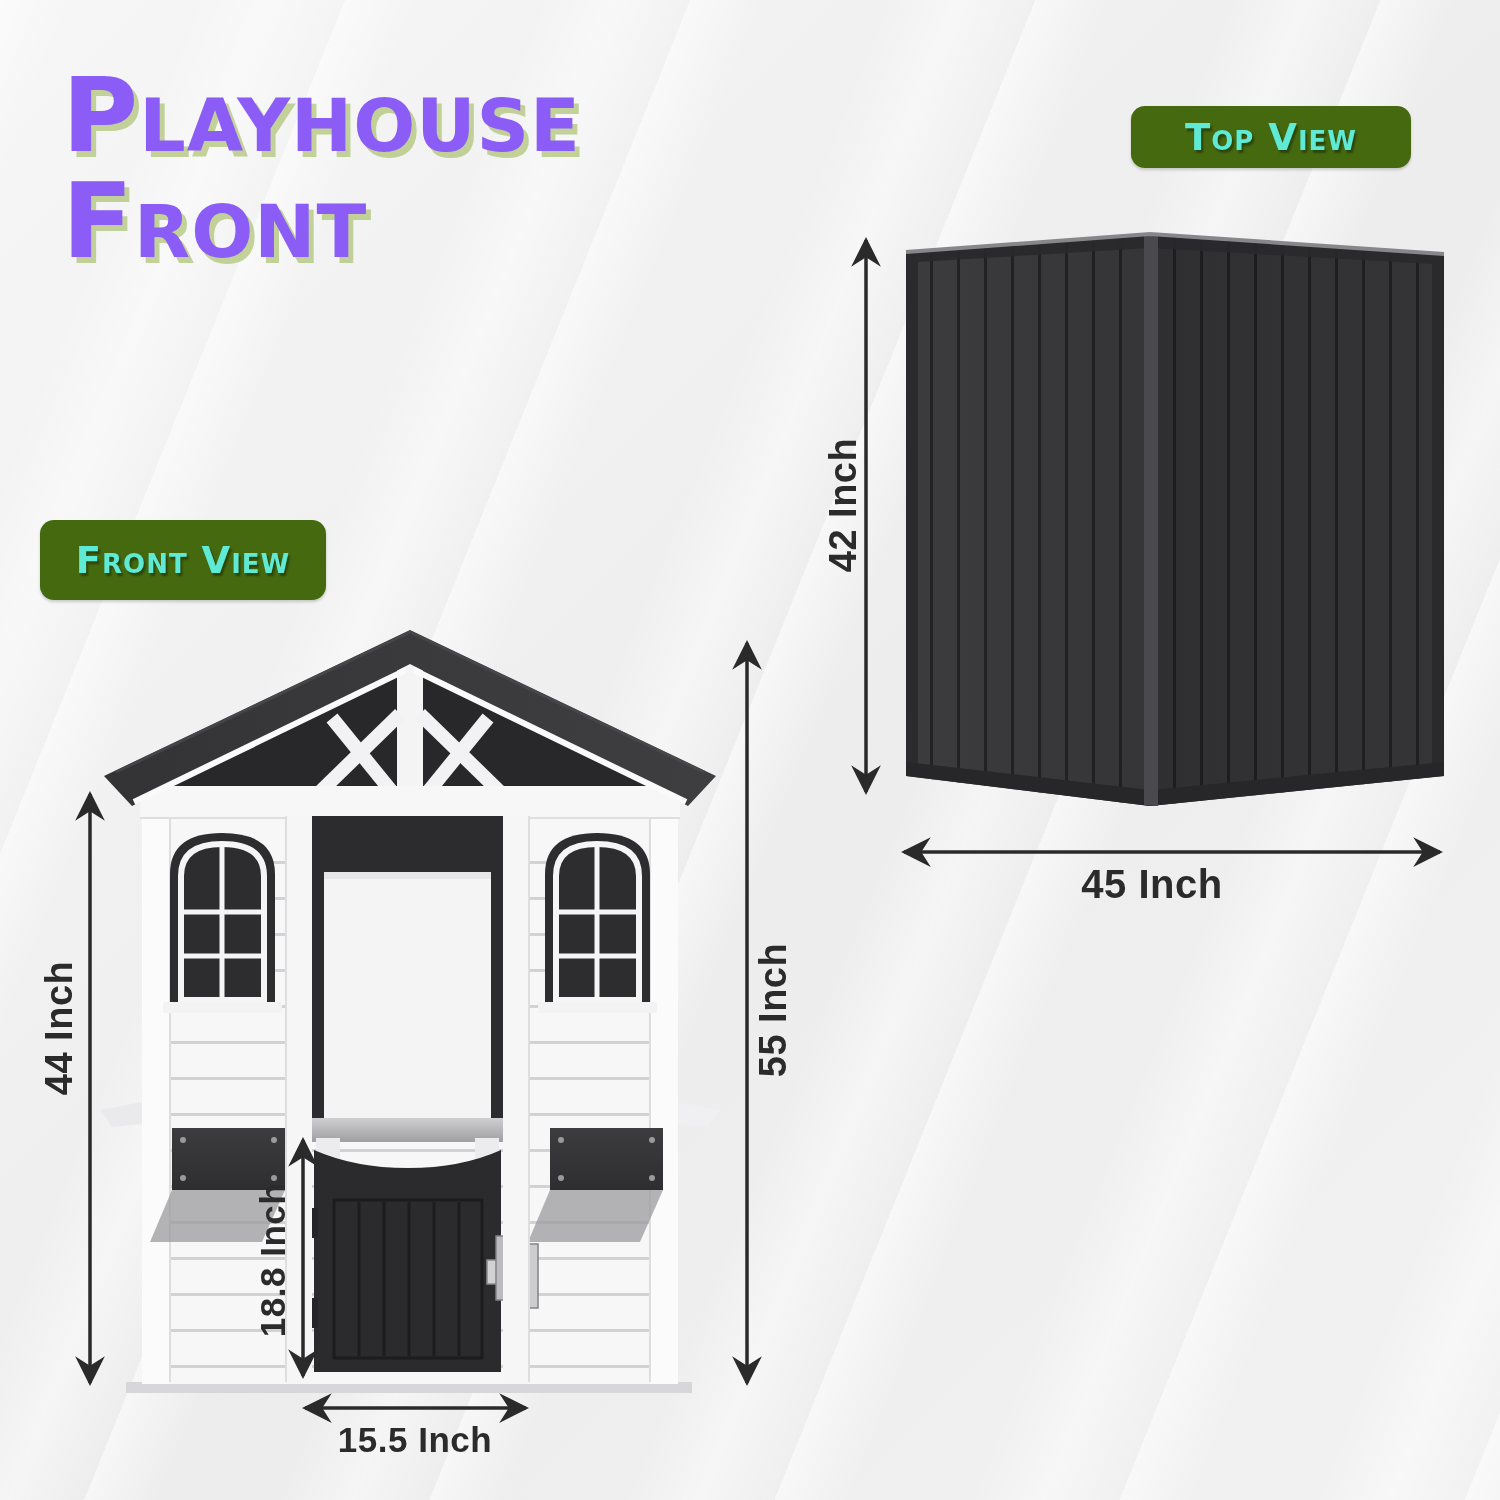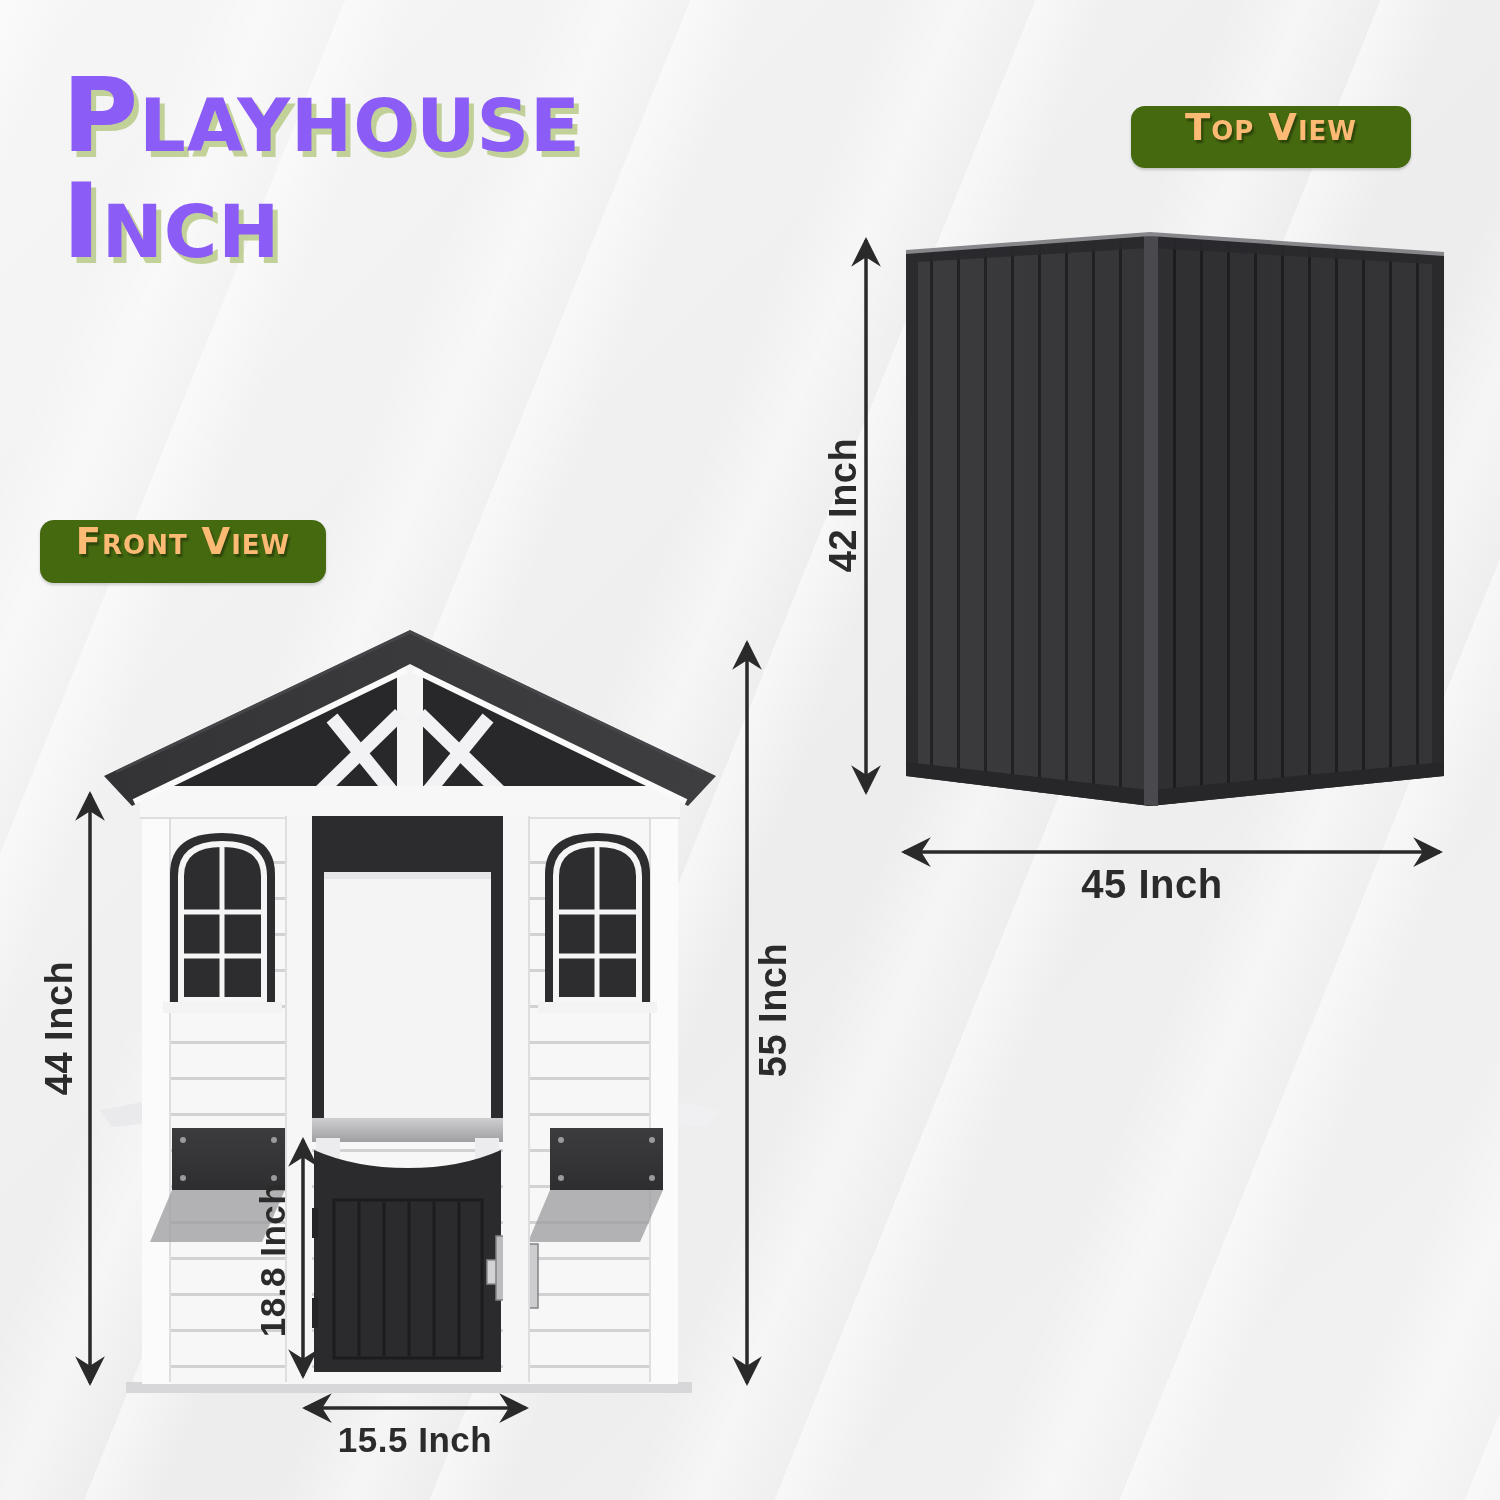--- a/index.html
+++ b/index.html
@@ -23,9 +23,9 @@
     text-shadow:5px 6px 0 rgba(150,178,74,.55);
   }
   .badge{
-    position:absolute;display:flex;justify-content:center;
+    position:absolute;display:flex;align-items:center;justify-content:center;
     background:#45690f;border-radius:14px;
-    color:#fdba74;font-family:"DejaVu Sans","Liberation Sans",sans-serif;
+    color:#5eead4;font-family:"DejaVu Sans","Liberation Sans",sans-serif;
     font-weight:bold;font-variant:small-caps;font-size:37px;letter-spacing:1px;
     text-shadow:2px 3px 2px rgba(0,0,0,.35);
     box-shadow:0 2px 3px rgba(0,0,0,.18);

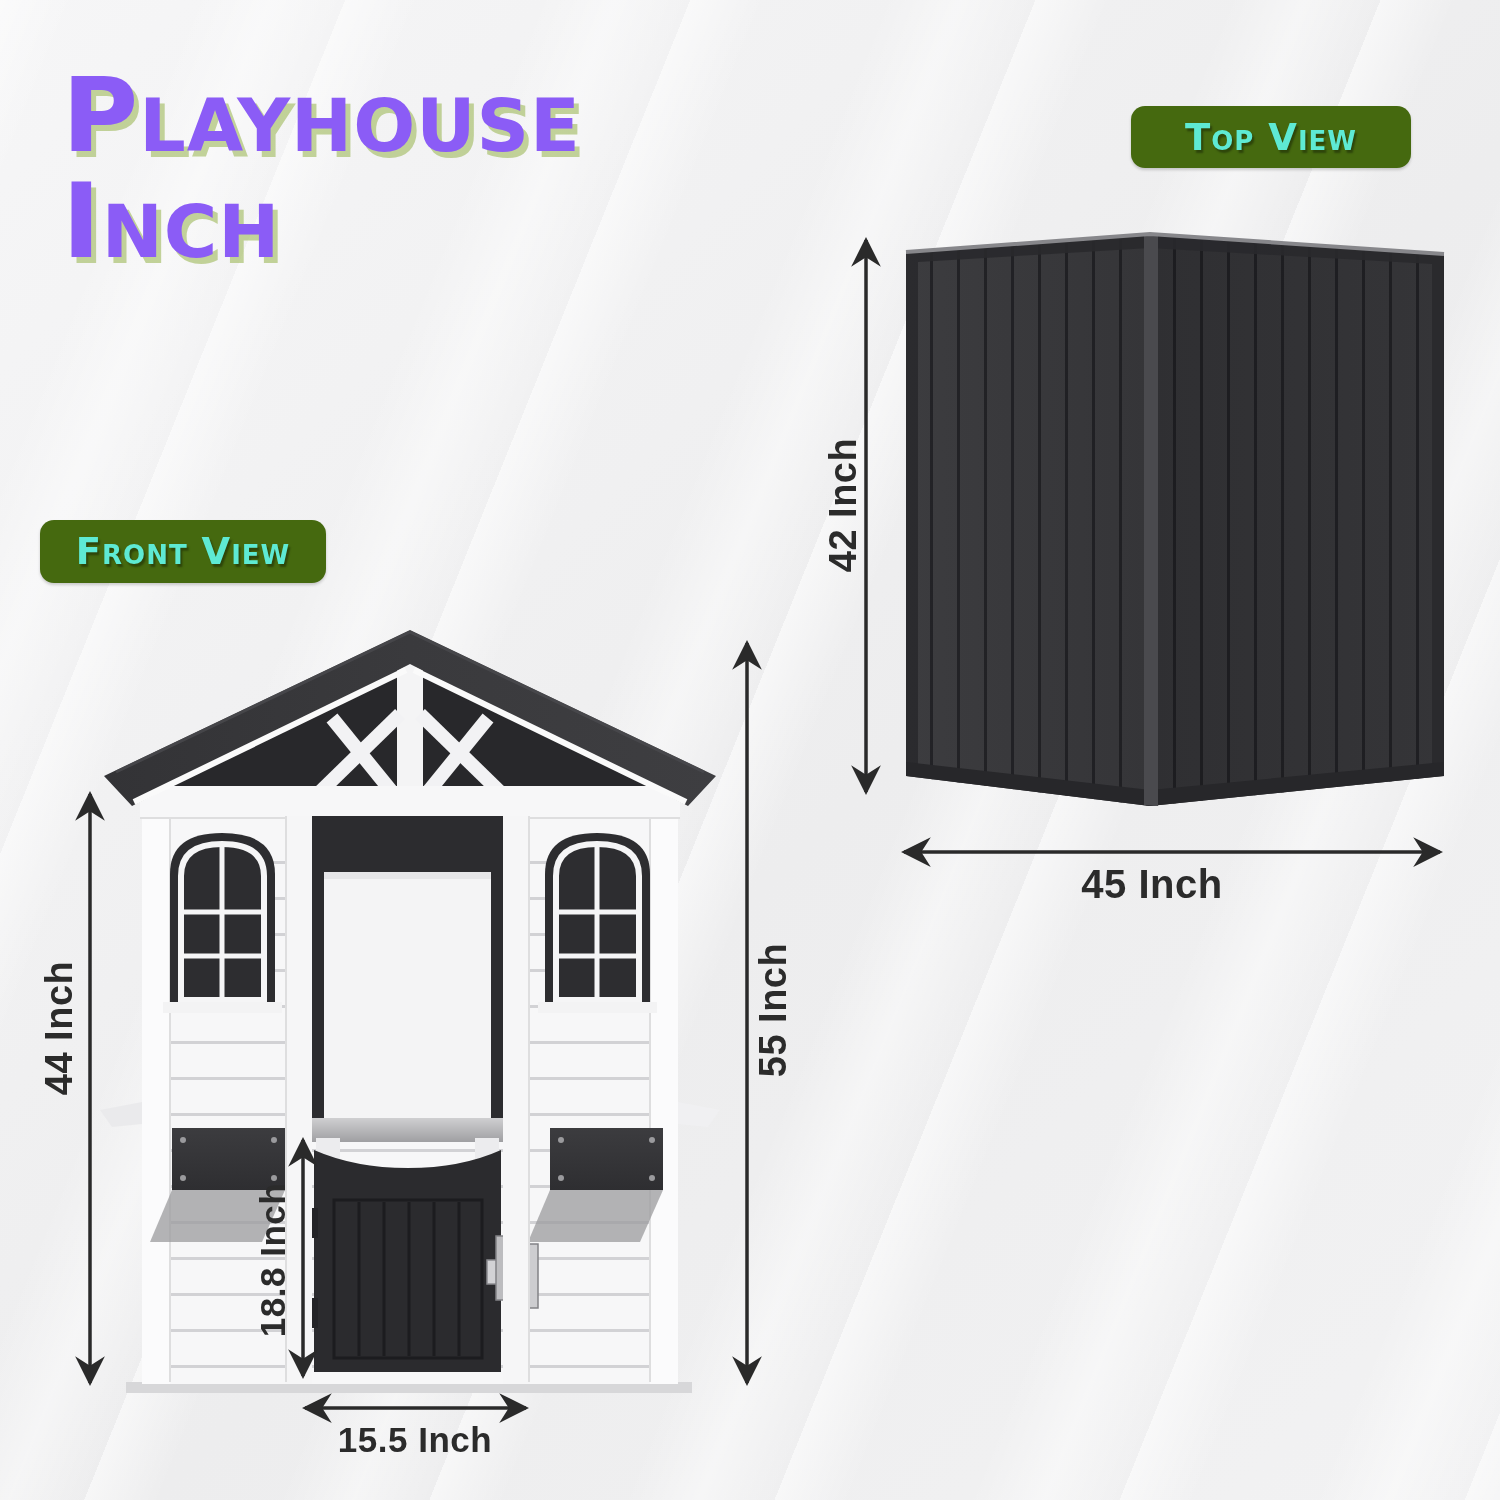--- a/index.html
+++ b/index.html
@@ -44,7 +44,7 @@
 
 <div class="title">
   <div>Playhouse</div>
-  <div>Inch</div>
+  <div>Front</div>
 </div>
 
 <div class="badge top">

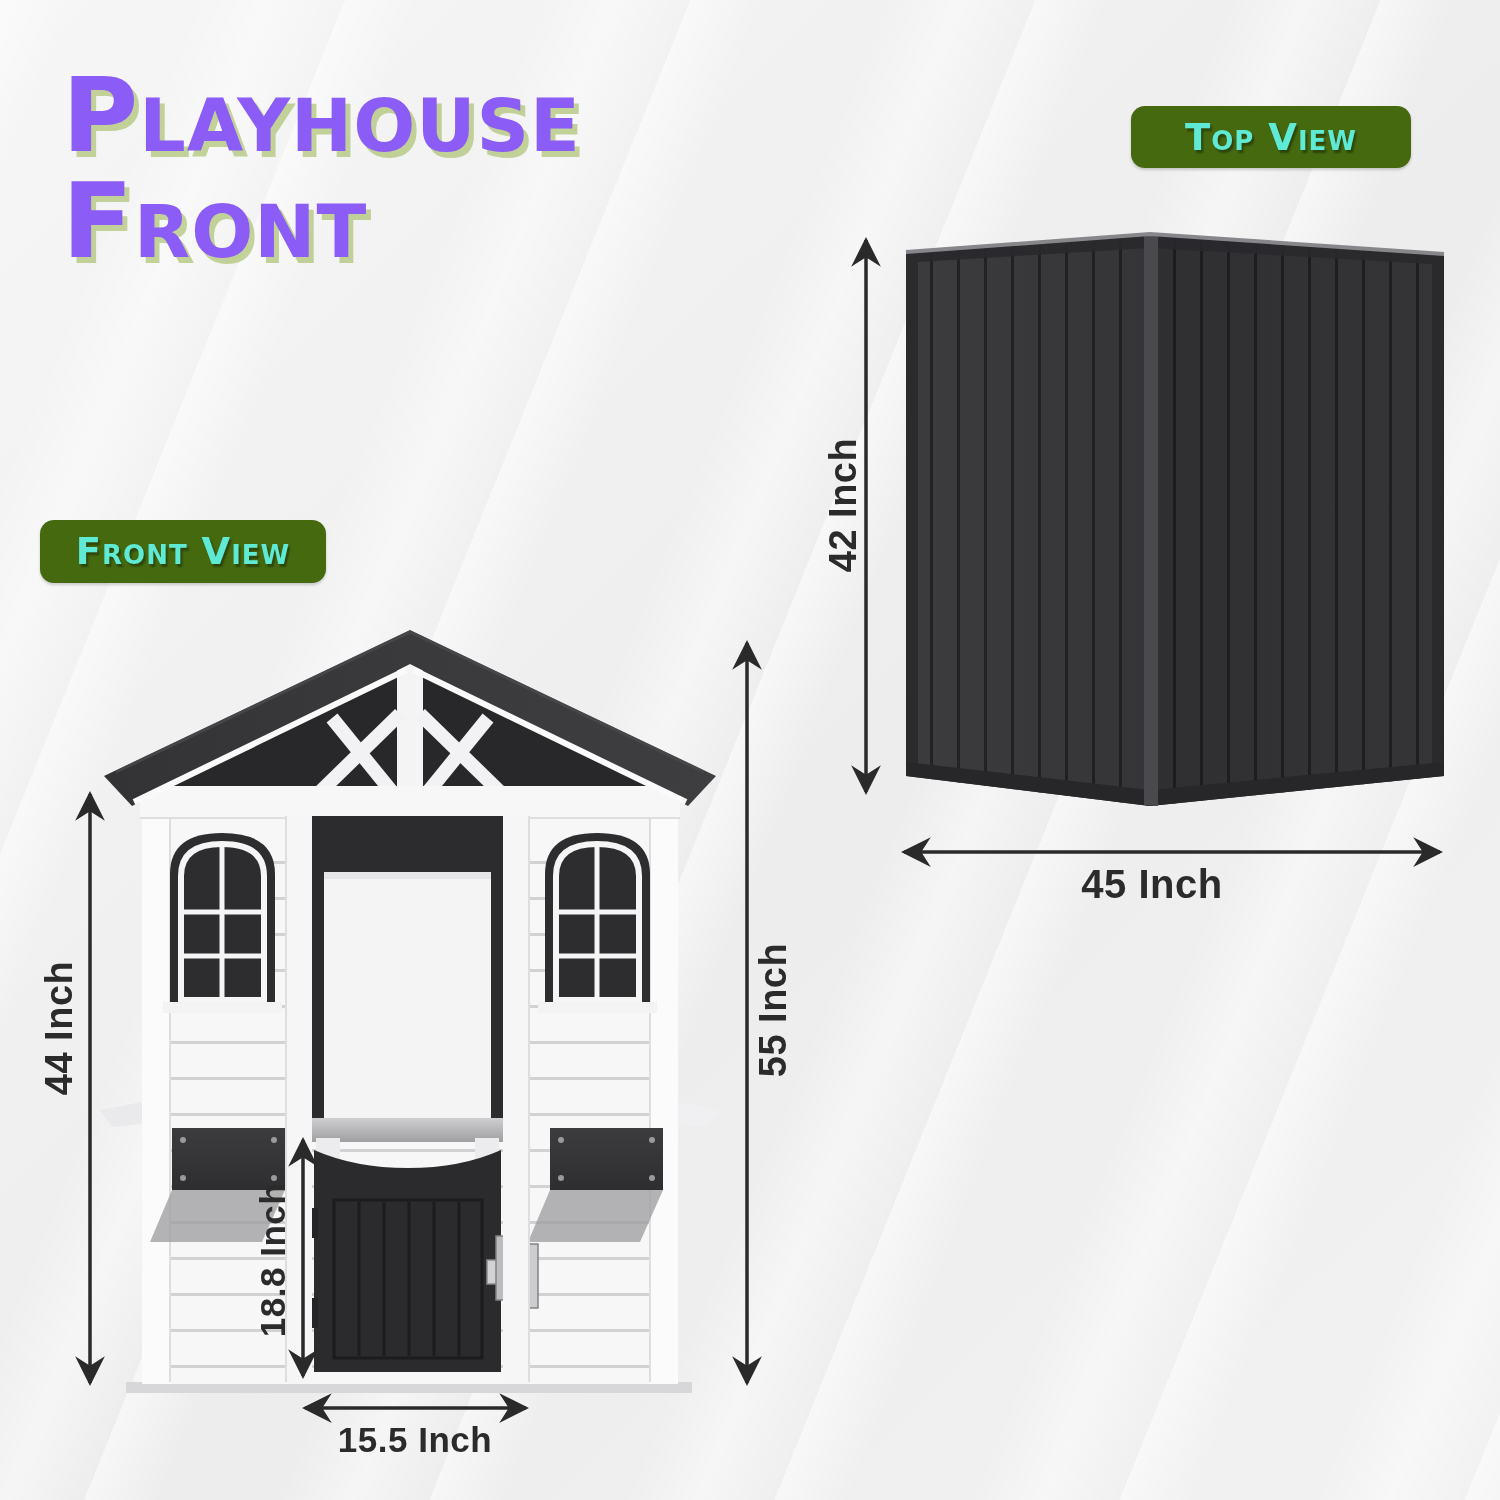--- a/index.html
+++ b/index.html
@@ -30,7 +30,7 @@
     text-shadow:2px 3px 2px rgba(0,0,0,.35);
     box-shadow:0 2px 3px rgba(0,0,0,.18);
   }
-  .badge.front{left:40px;top:520px;width:286px;height:63px;}
+  .badge.front{left:40px;top:520px;width:286px;height:80px;}
   .badge.top{left:1131px;top:106px;width:280px;height:62px;}
   svg{position:absolute;left:0;top:0;}
   .dim{font-family:"Liberation Sans",sans-serif;font-weight:bold;fill:#2b2b2b;letter-spacing:.5px;}

